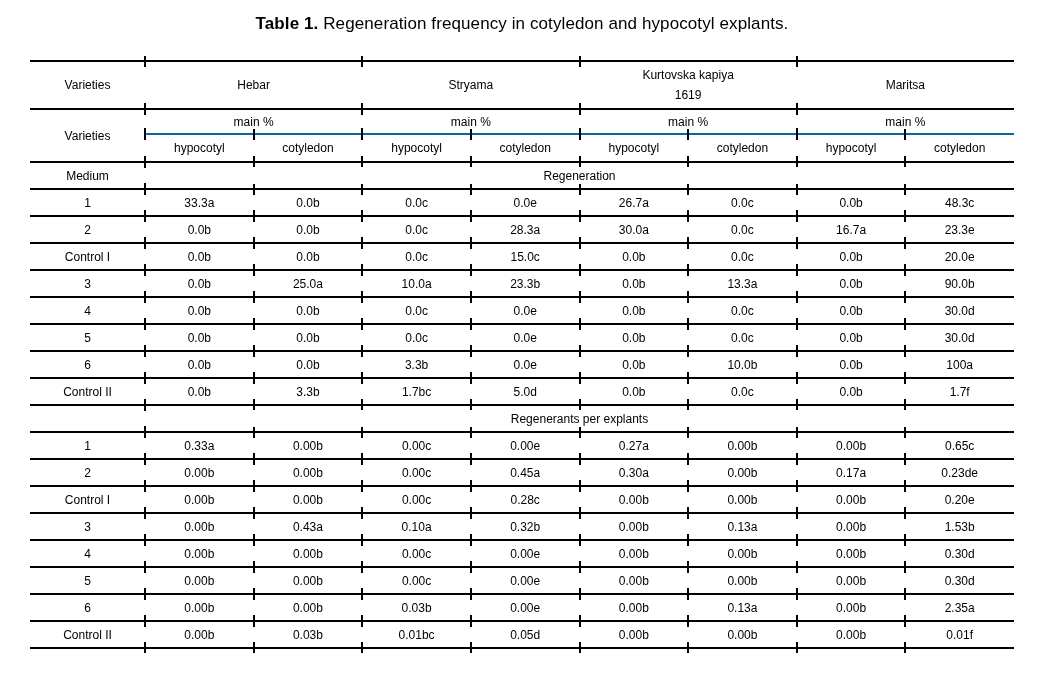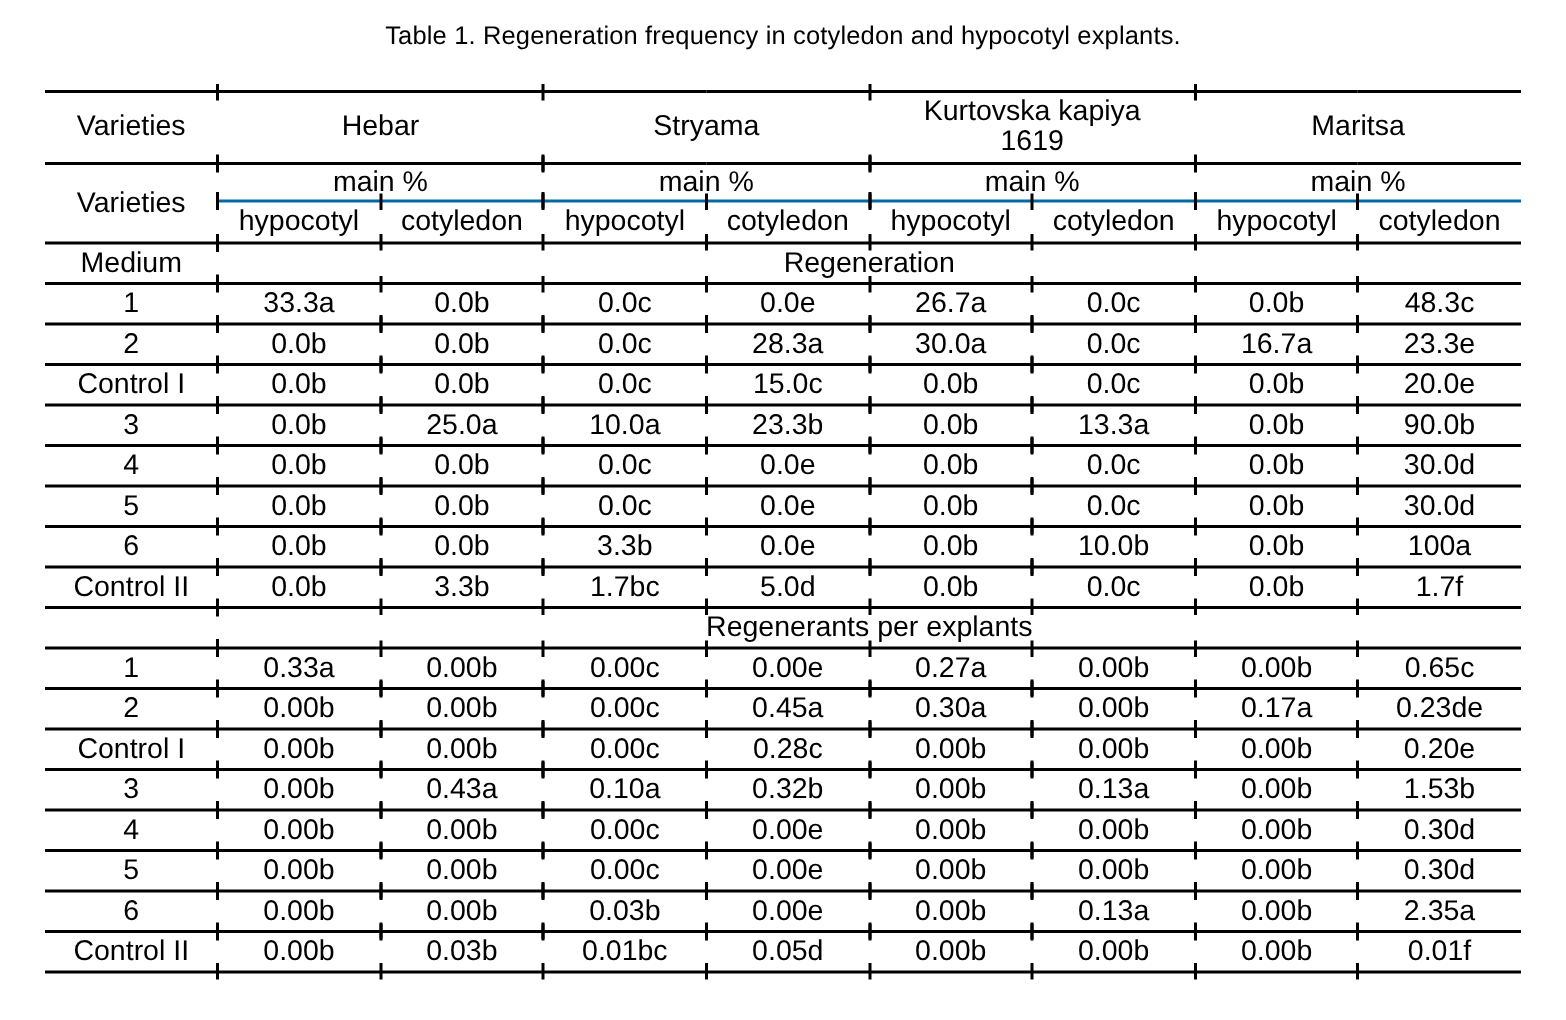--- a/index.html
+++ b/index.html
@@ -20,7 +20,7 @@
     font-size: 17px;
     letter-spacing: 0.1px;
   }
-  .title .bold { font-weight: normal; }
+  .title .bold { font-weight: bold; }
 
   table.maintable {
     border-collapse: collapse;

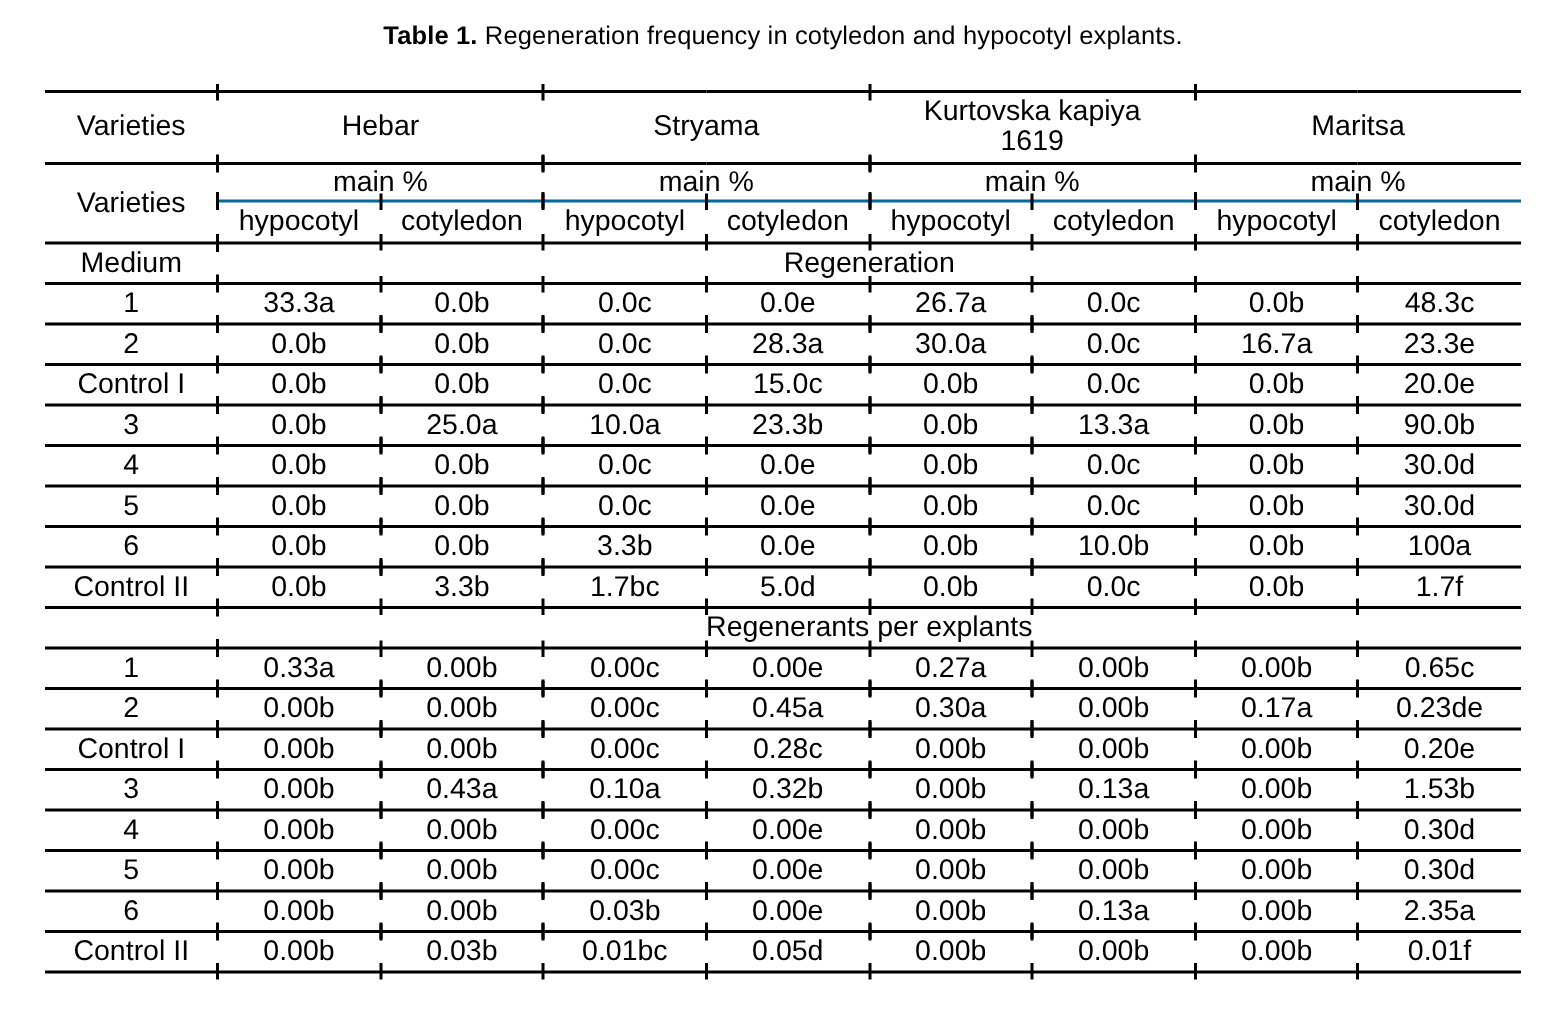--- a/index.html
+++ b/index.html
@@ -27,7 +27,7 @@
     table-layout: fixed;
     width: 984px;
     margin: 26px 0 0 30px;
-    font-size: 19px;
+    font-size: 12px;
   }
   th, td {
     font-weight: normal;

